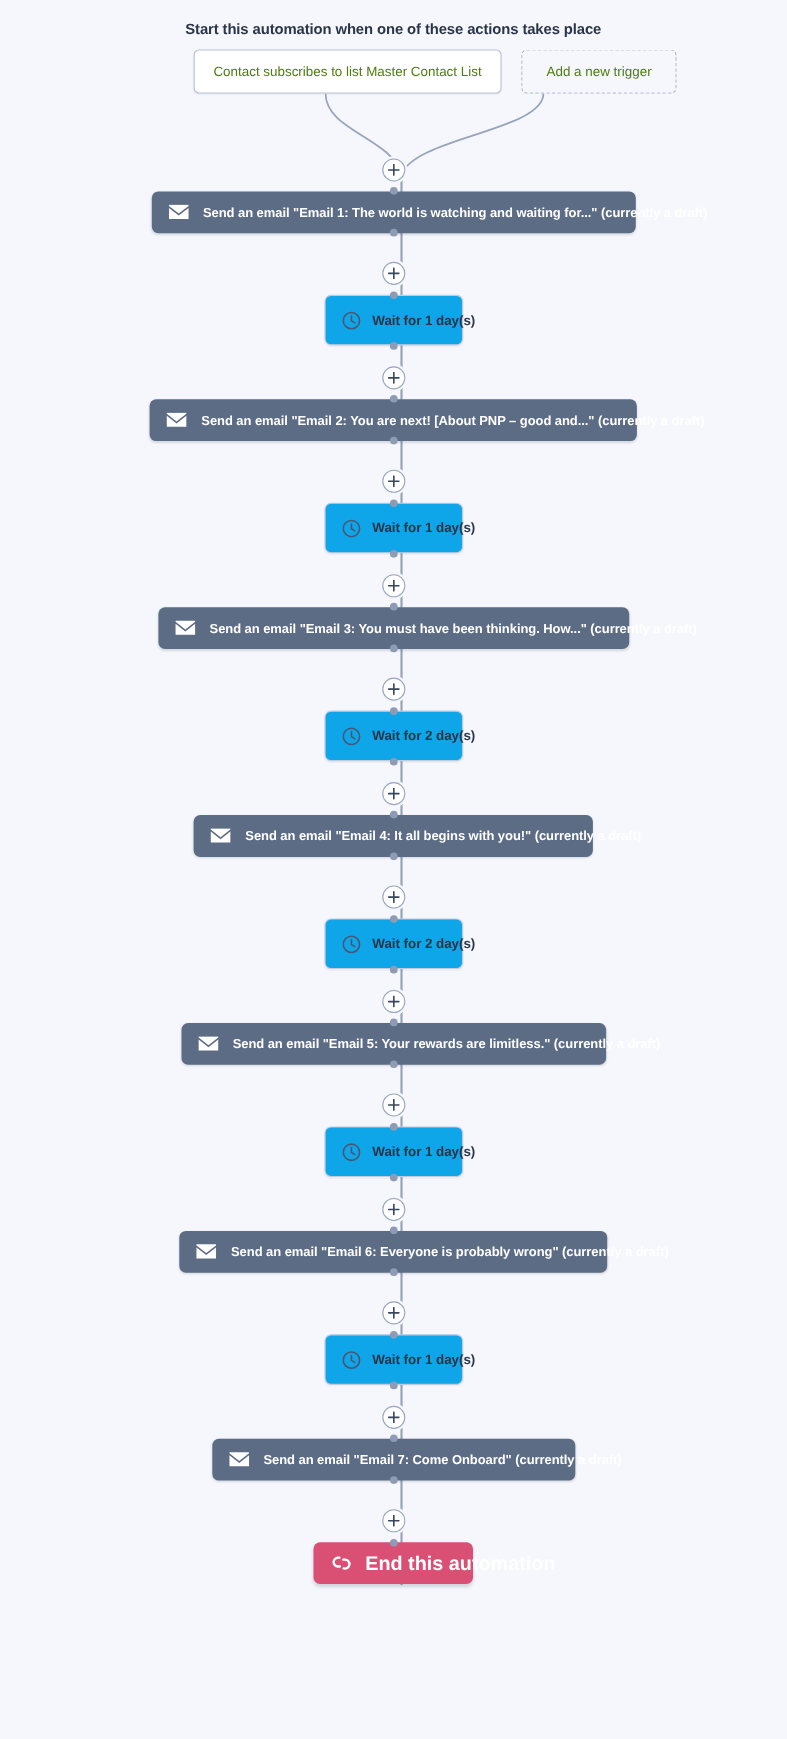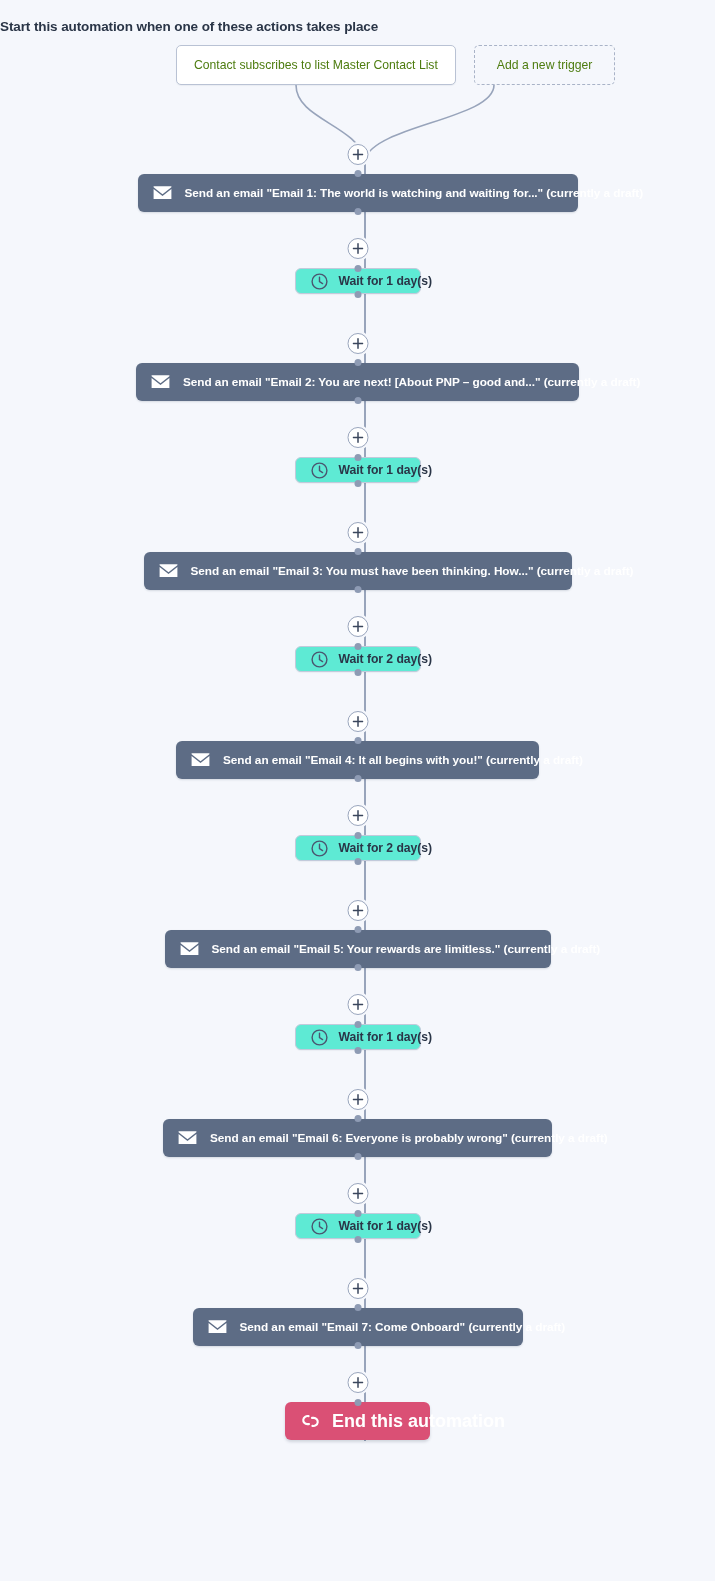--- a/index.html
+++ b/index.html
@@ -29,7 +29,7 @@
     top: 19px;
     left: 0;
     width: 715px;
-    text-align: left;
+    text-align: center;
     font-size: 13.5px;
     font-weight: bold;
     color: #2a3547;

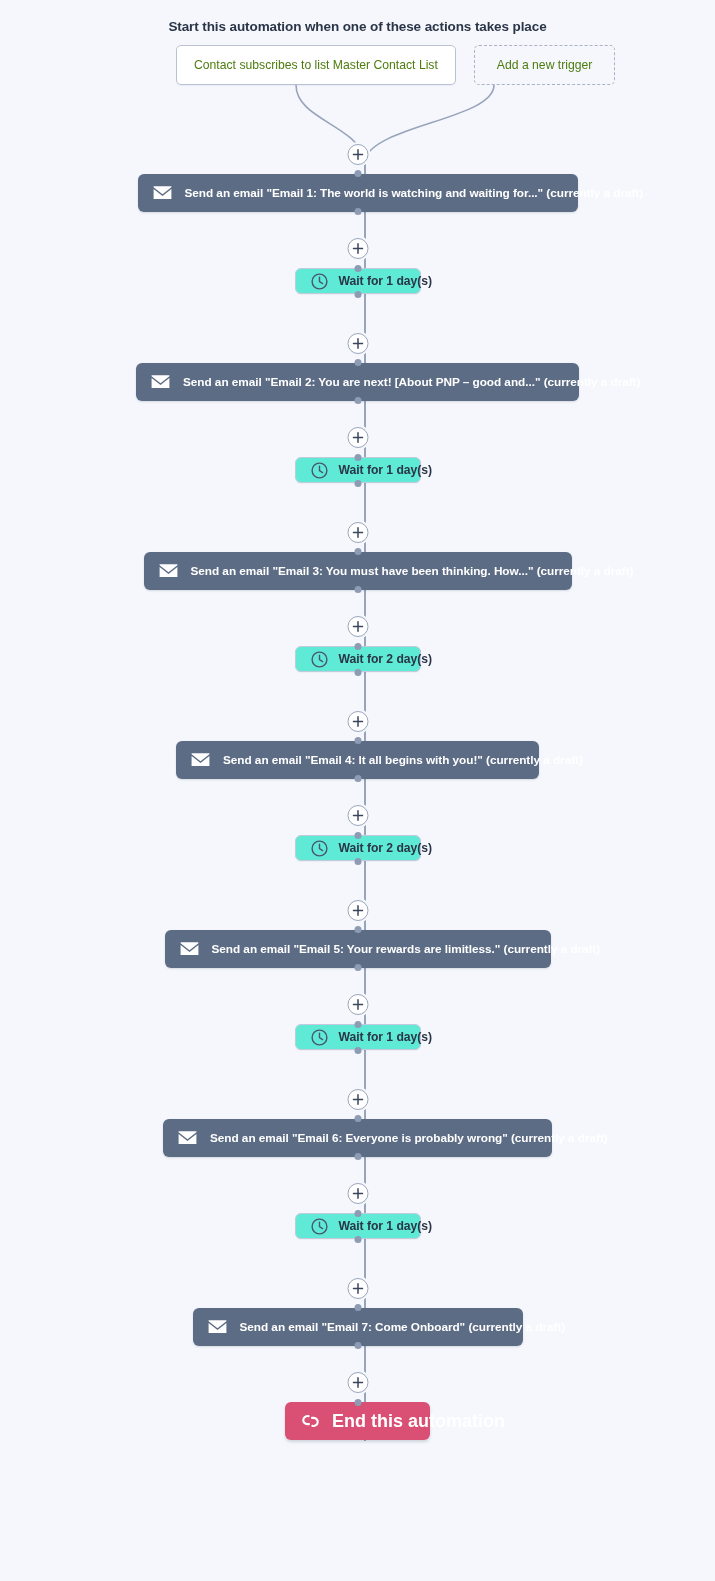--- a/index.html
+++ b/index.html
@@ -137,10 +137,10 @@
 
   
   .wait-node {
-    background: #5eead4;
+    background: #0ea5e9;
     border: 1px solid #c2cadb;
     border-radius: 6px;
-    height: 26px;
+    height: 46px;
     display: flex;
     align-items: center;
     padding: 0 19px 0 15px;

